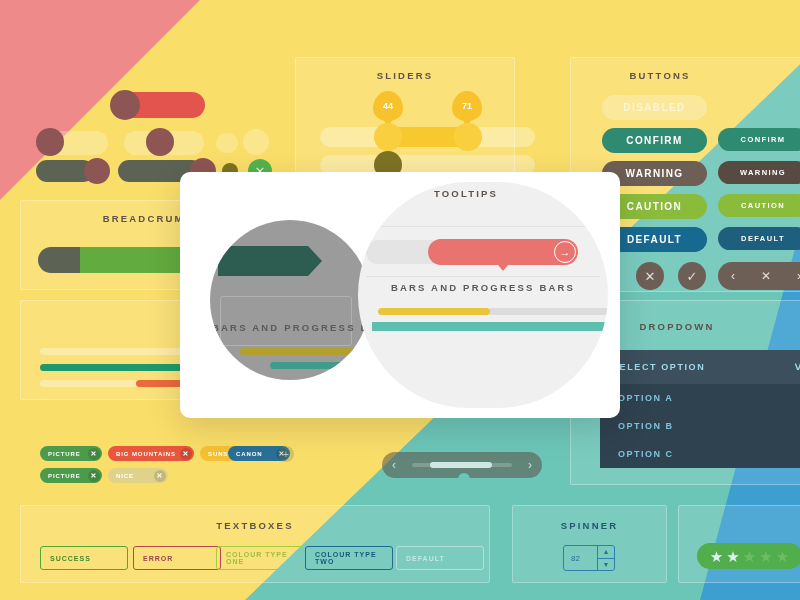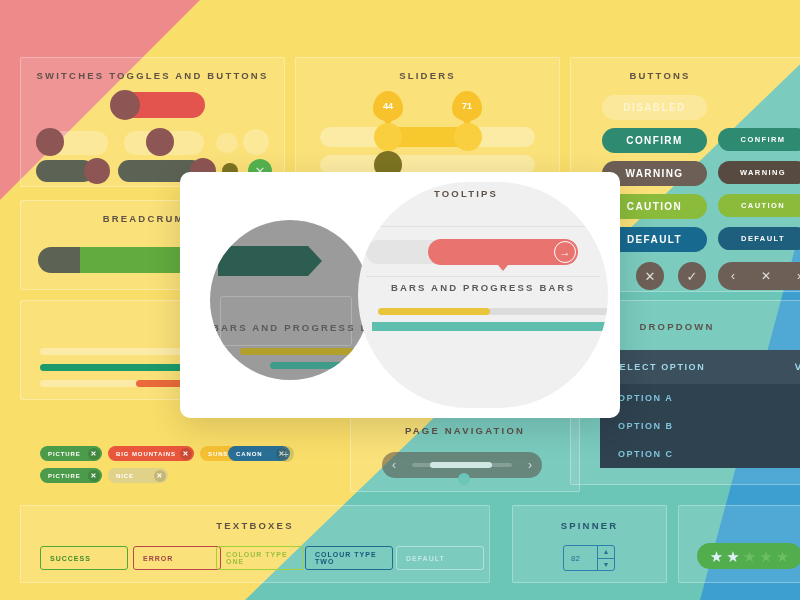--- a/index.html
+++ b/index.html
@@ -148,9 +148,6 @@
   </div>
 
 
-  <div class="panel" style="left:20px;top:57px;width:265px;height:130px;">
-    <div class="panel-title" style="top:12px;">SWITCHES TOGGLES AND BUTTONS</div>
-  </div>
   <div class="sw-track" style="left:120px;top:92px;width:85px;height:26px;background:#e4544f;"></div>
   <div class="knob" style="left:110px;top:90px;width:30px;height:30px;background:#8d5553;"></div>
 

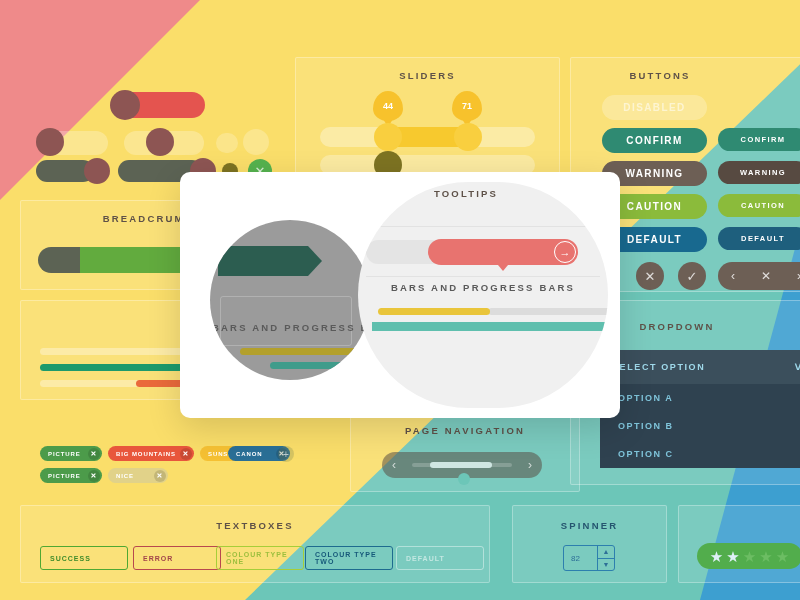--- a/index.html
+++ b/index.html
@@ -169,7 +169,7 @@
   <div class="icon-btn" style="left:222px;top:163px;width:16px;height:16px;background:#7d7322;"></div>
   <div class="icon-btn" style="left:248px;top:159px;width:24px;height:24px;background:#55b24e;">✕</div>
 
-  <div class="panel" style="left:295px;top:57px;width:265px;height:130px;">
+  <div class="panel" style="left:295px;top:57px;width:220px;height:130px;">
     <div class="panel-title" style="top:12px;">SLIDERS</div>
   </div>
   <div class="bubble" style="left:373px;top:91px;">44</div>

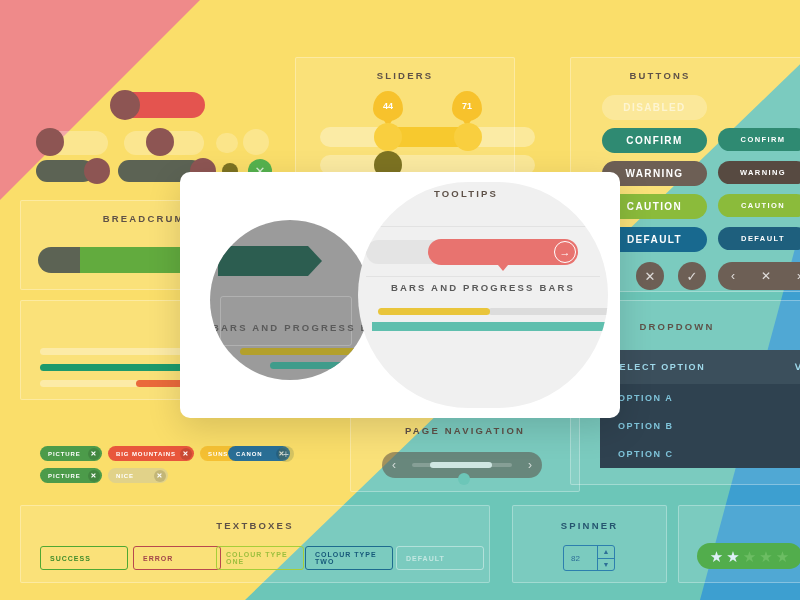--- a/index.html
+++ b/index.html
@@ -263,9 +263,6 @@
     <span class="x">✕</span>
   </div>
 
-  <div class="panel" style="left:350px;top:412px;width:230px;height:80px;">
-    <div class="panel-title" style="top:12px;">PAGE NAVIGATION</div>
-  </div>
   <div class="pnav" style="left:382px;top:452px;width:160px;">
     <span>‹</span>
     <span>›</span>

